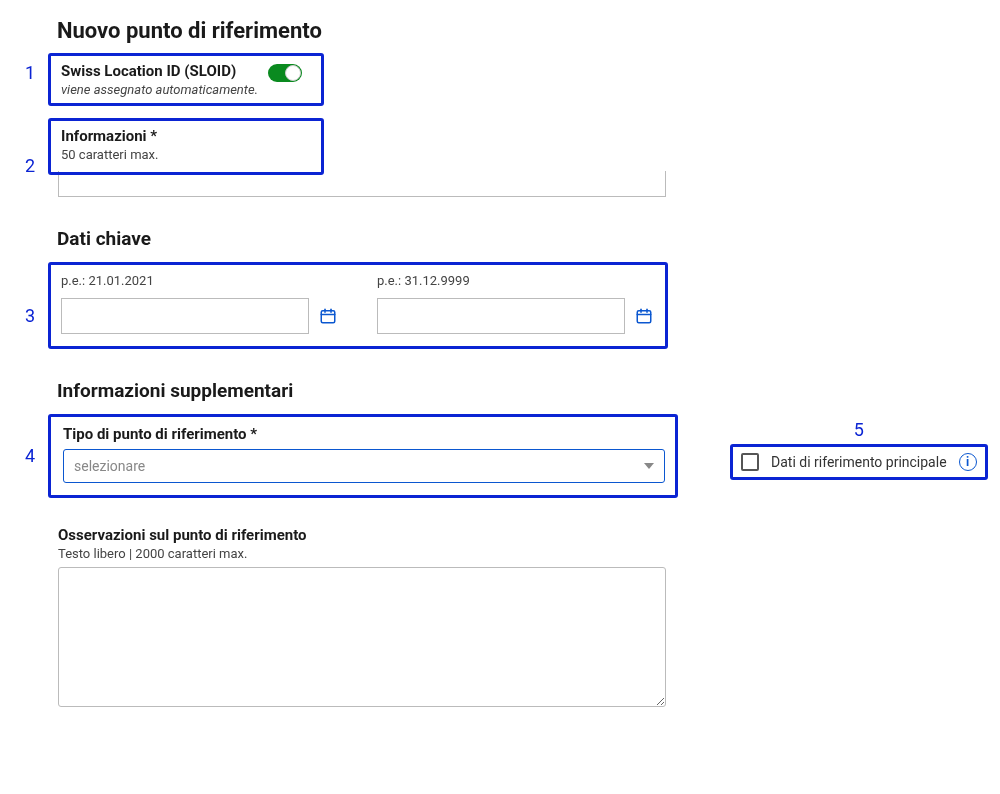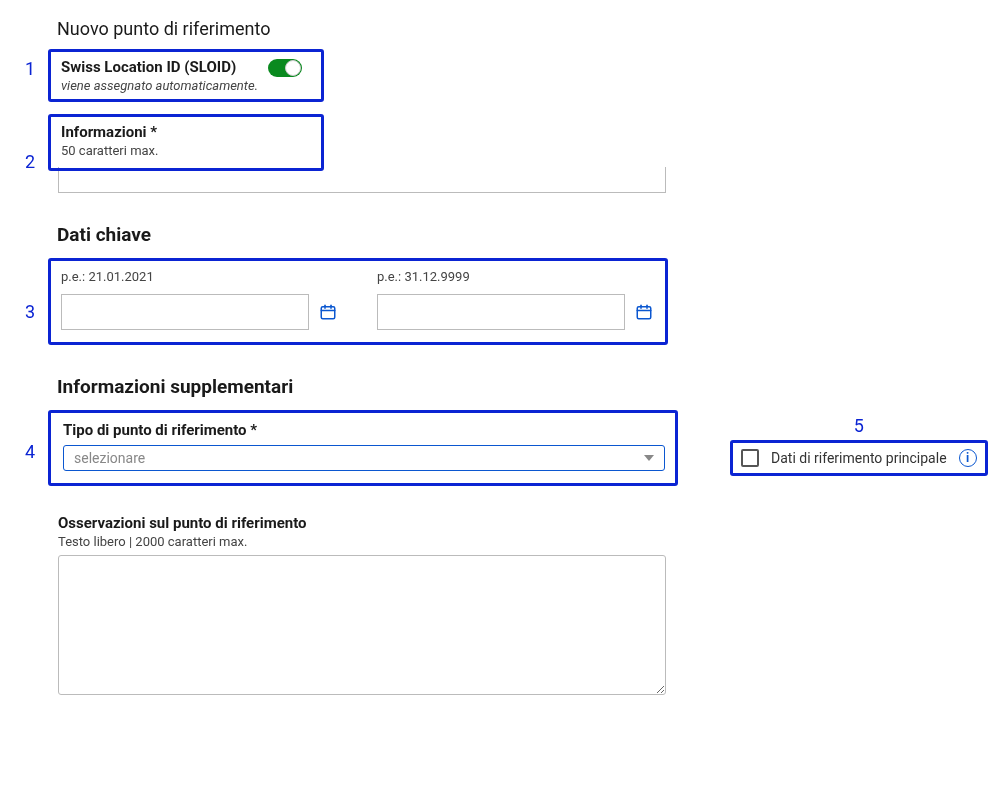--- a/index.html
+++ b/index.html
@@ -12,8 +12,8 @@
     width: 1000px;
   }
   .page-title {
-    font-size: 18px;
-    font-weight: 400;
+    font-size: 22px;
+    font-weight: 700;
     margin: 0 0 10px 17px;
   }
   .section-title {

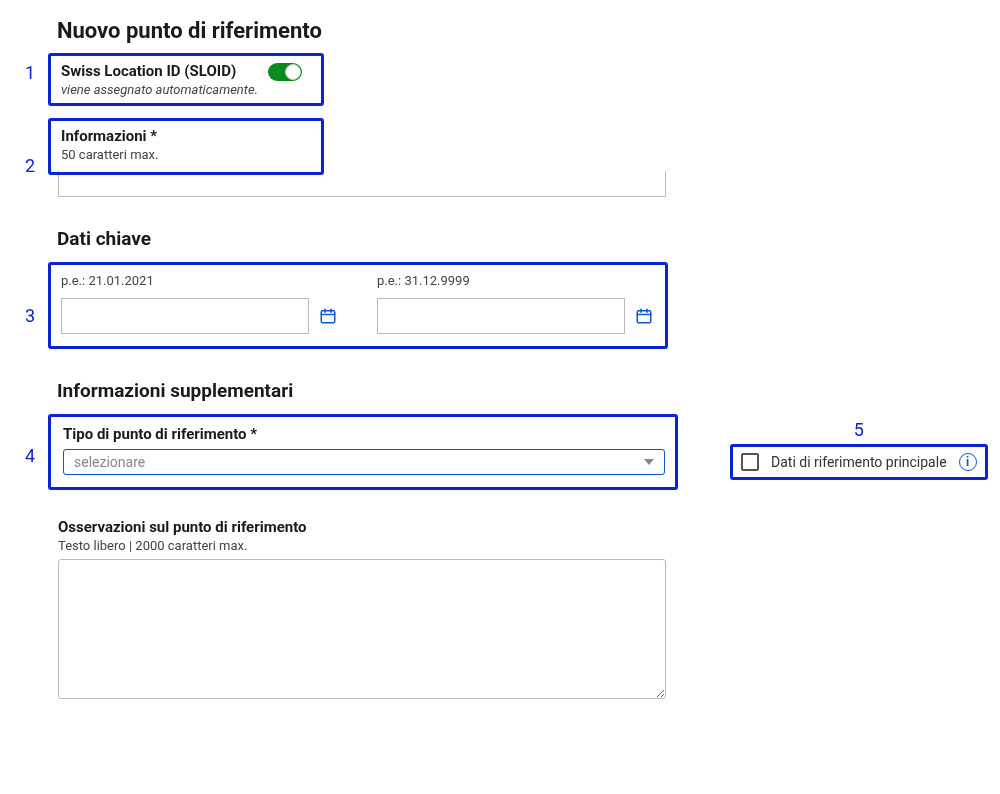--- a/index.html
+++ b/index.html
@@ -171,7 +171,7 @@
 
 <div class="annot-box" style="width:276px; margin-left:8px; margin-top:8px;">
   <span class="annot-num" style="top:6px;">1</span>
-  <div style="display:flex; align-items:center;gap:28px;">
+  <div style="display:flex; align-items:flex-end;gap:28px;">
     <span class="field-label">Swiss Location ID (SLOID)</span>
     <span class="toggle">
       <span class="toggle-knob"></span>

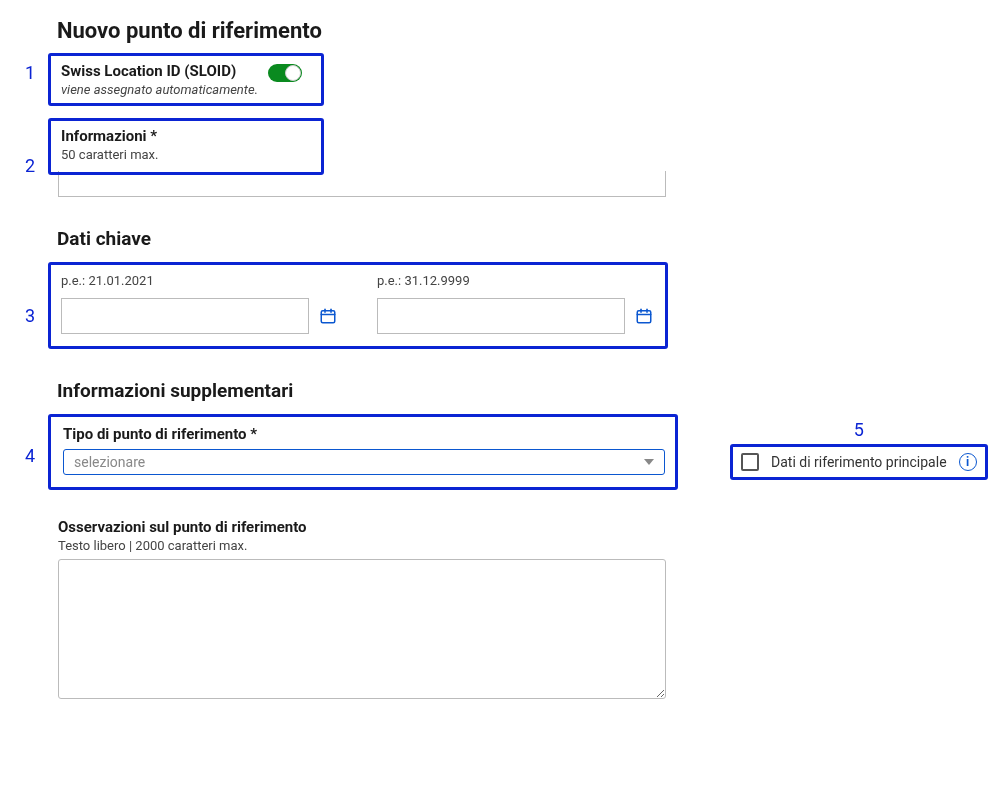--- a/index.html
+++ b/index.html
@@ -51,7 +51,7 @@
   }
   .select-input {
     width: 602px;
-    height: 26px;
+    height: 34px;
     border: 1px solid #0b57d0;
     border-radius: 3px;
     padding: 4px 10px;

